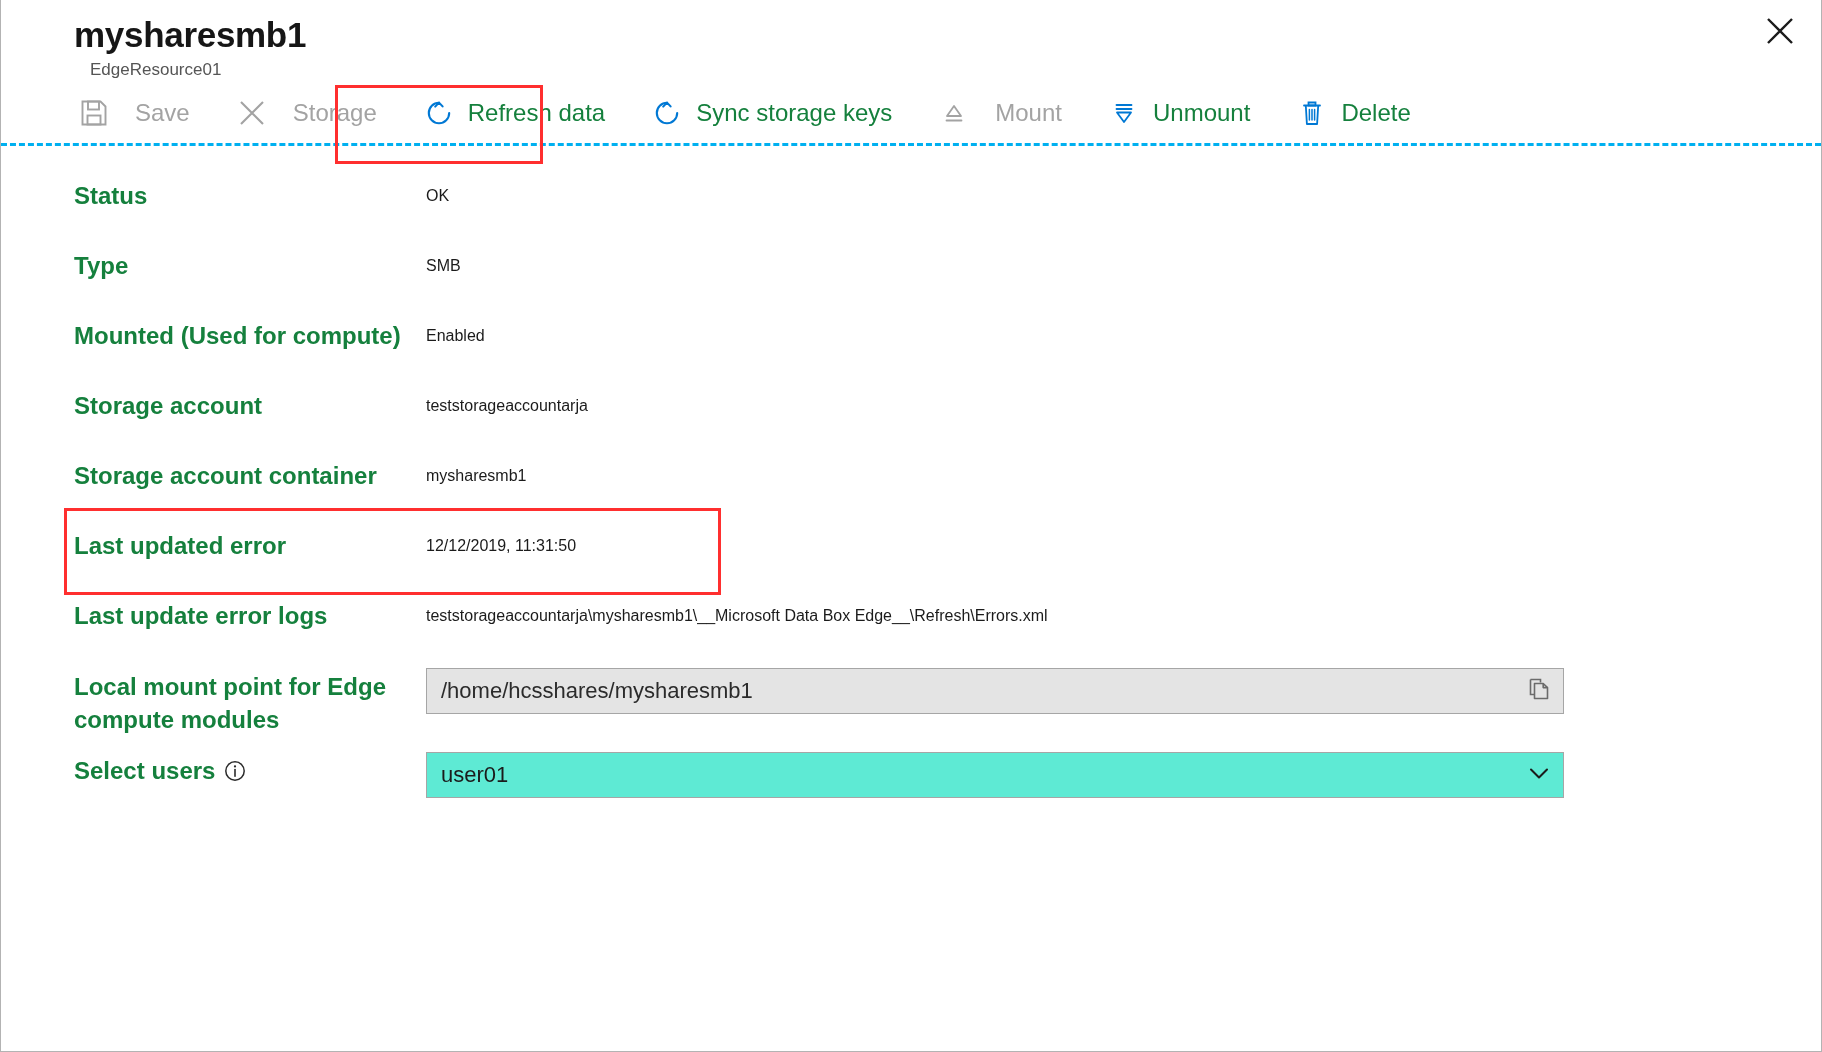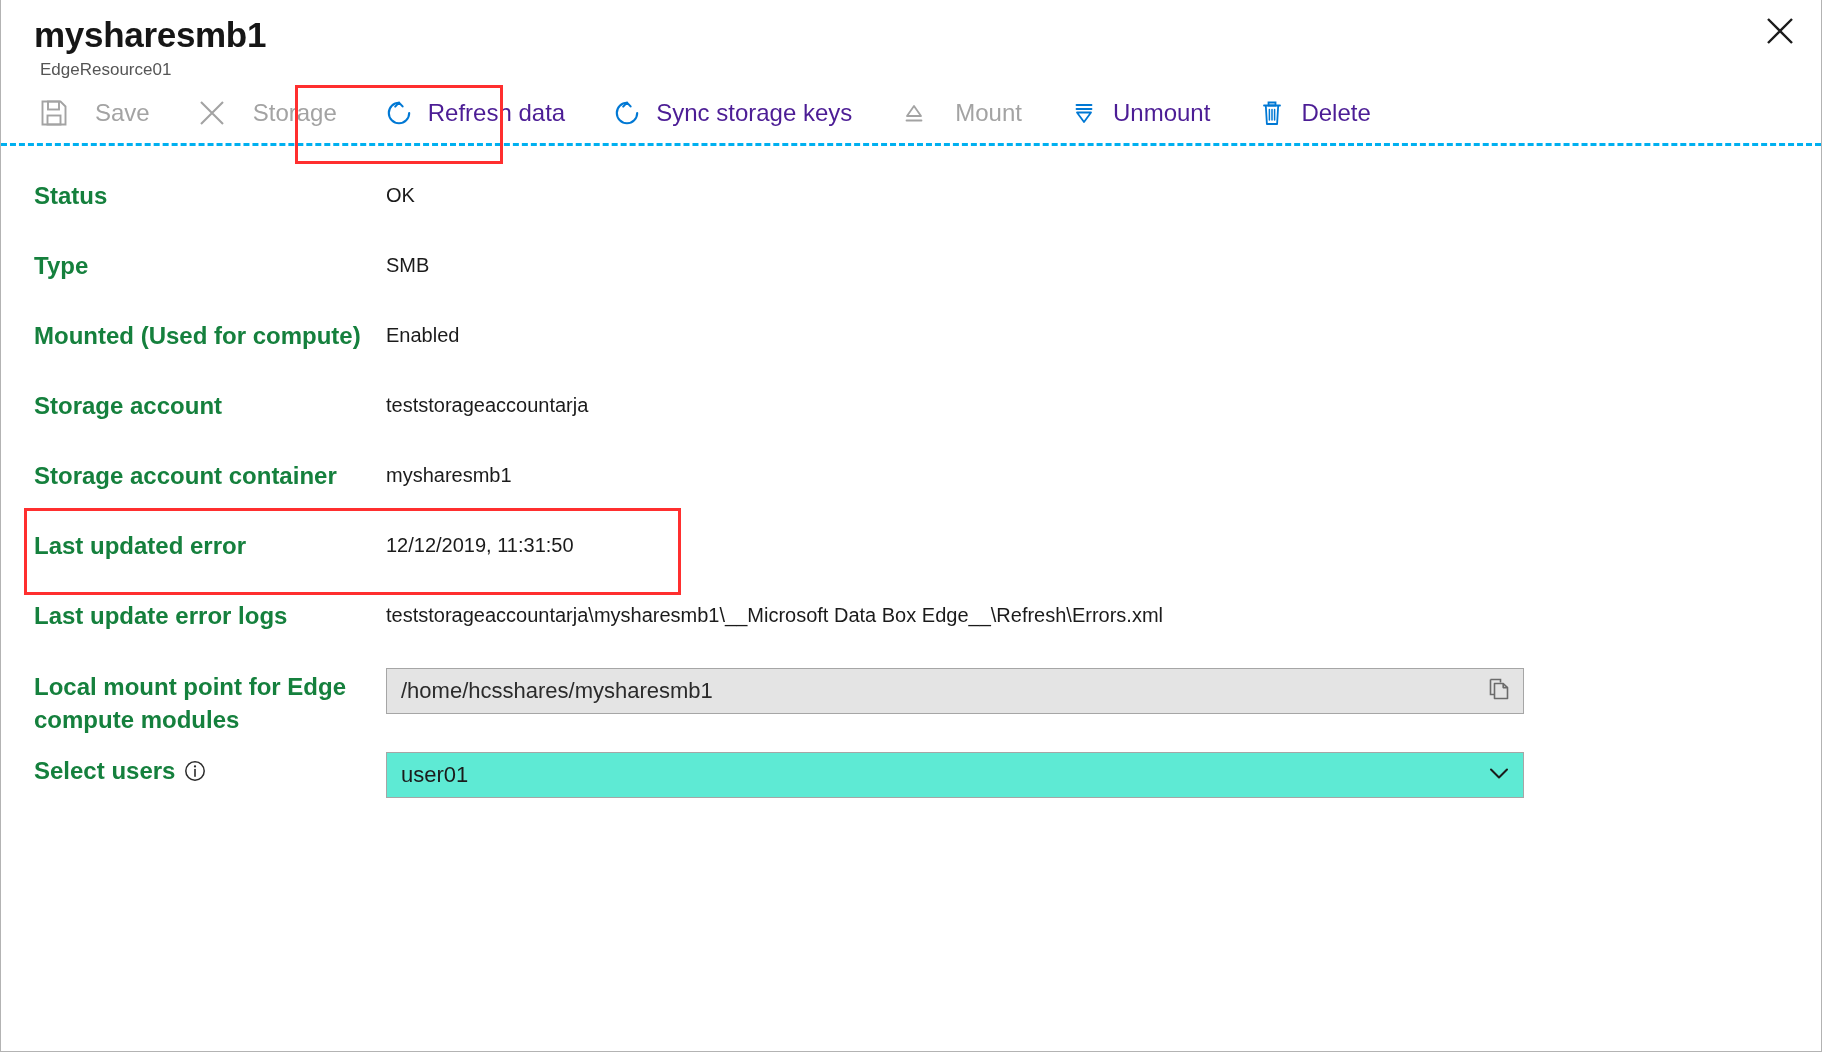--- a/index.html
+++ b/index.html
@@ -22,6 +22,7 @@
     border: 1px solid #b3b3b3;
     border-top: none;
     overflow: hidden;
+    padding-left: 40px;
   }
 
   

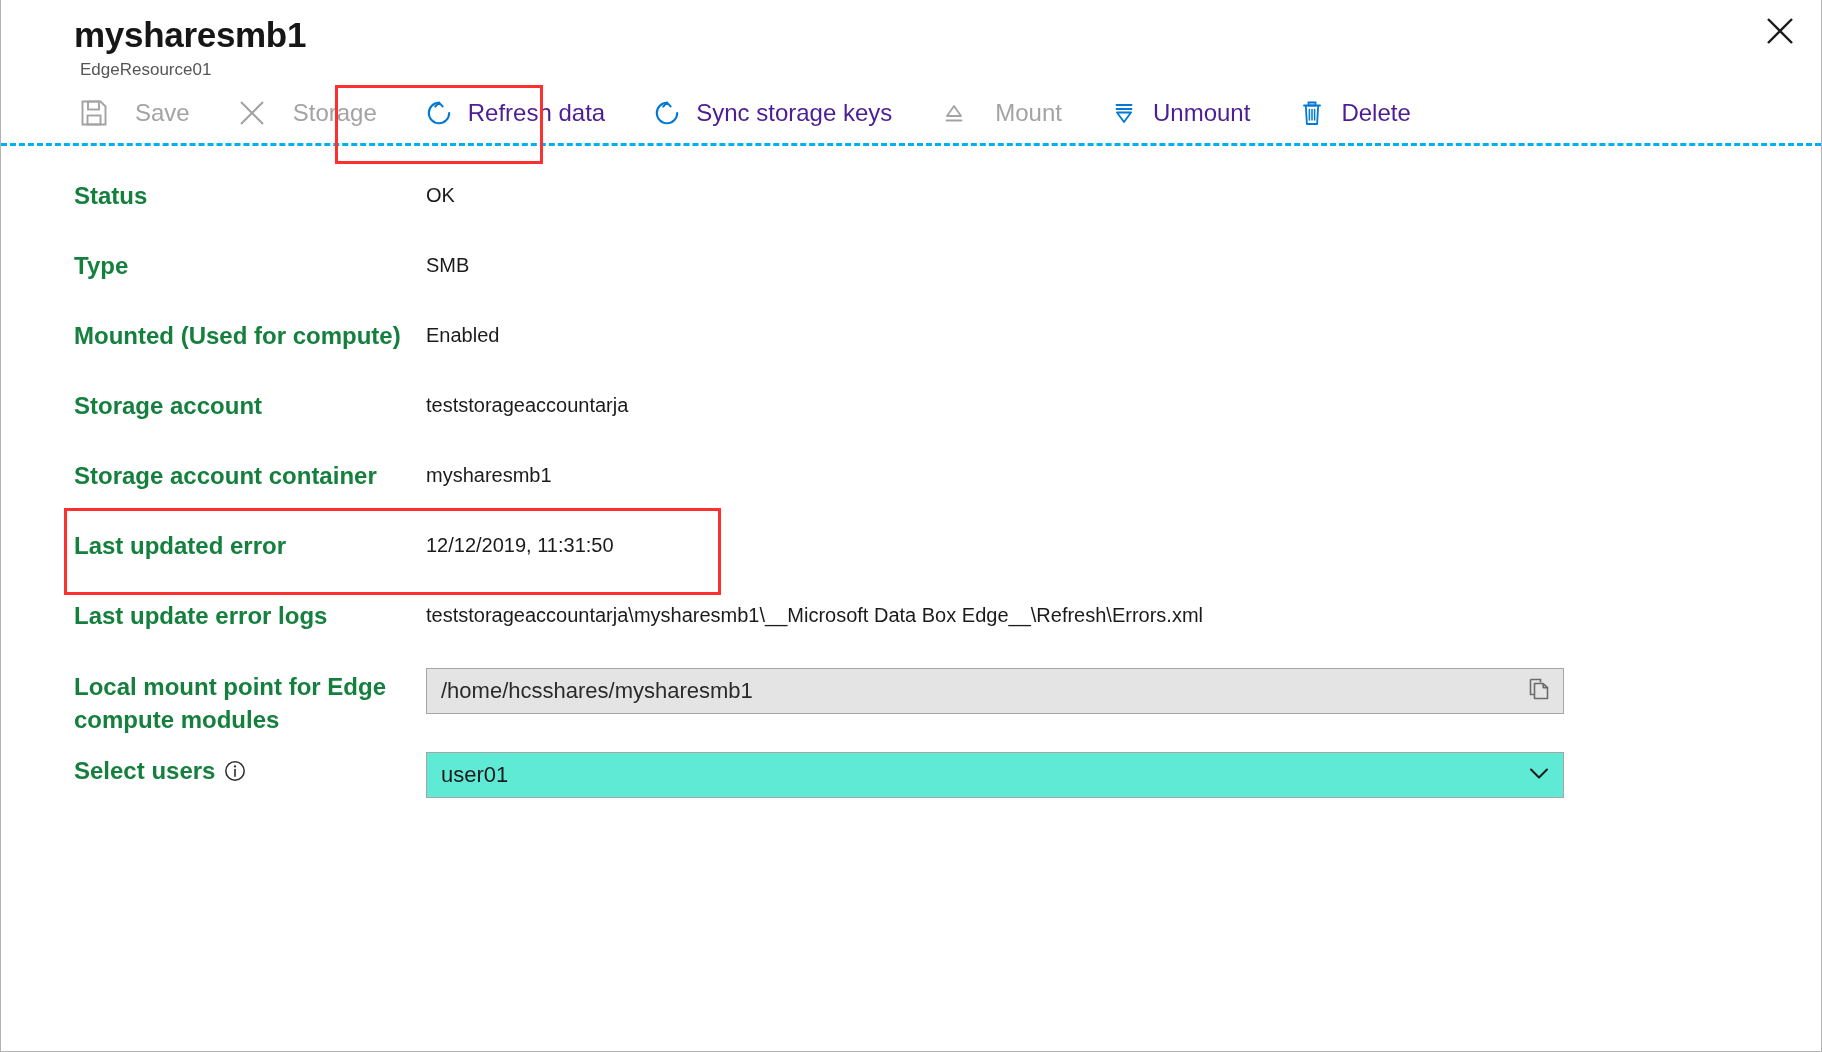--- a/index.html
+++ b/index.html
@@ -43,7 +43,7 @@
     font-size: 17px;
     line-height: 24px;
     color: #555555;
-    margin: 2px 0 0 6px;
+    margin: 2px 0 0 16px;
   }
   .close-button {
     position: absolute;

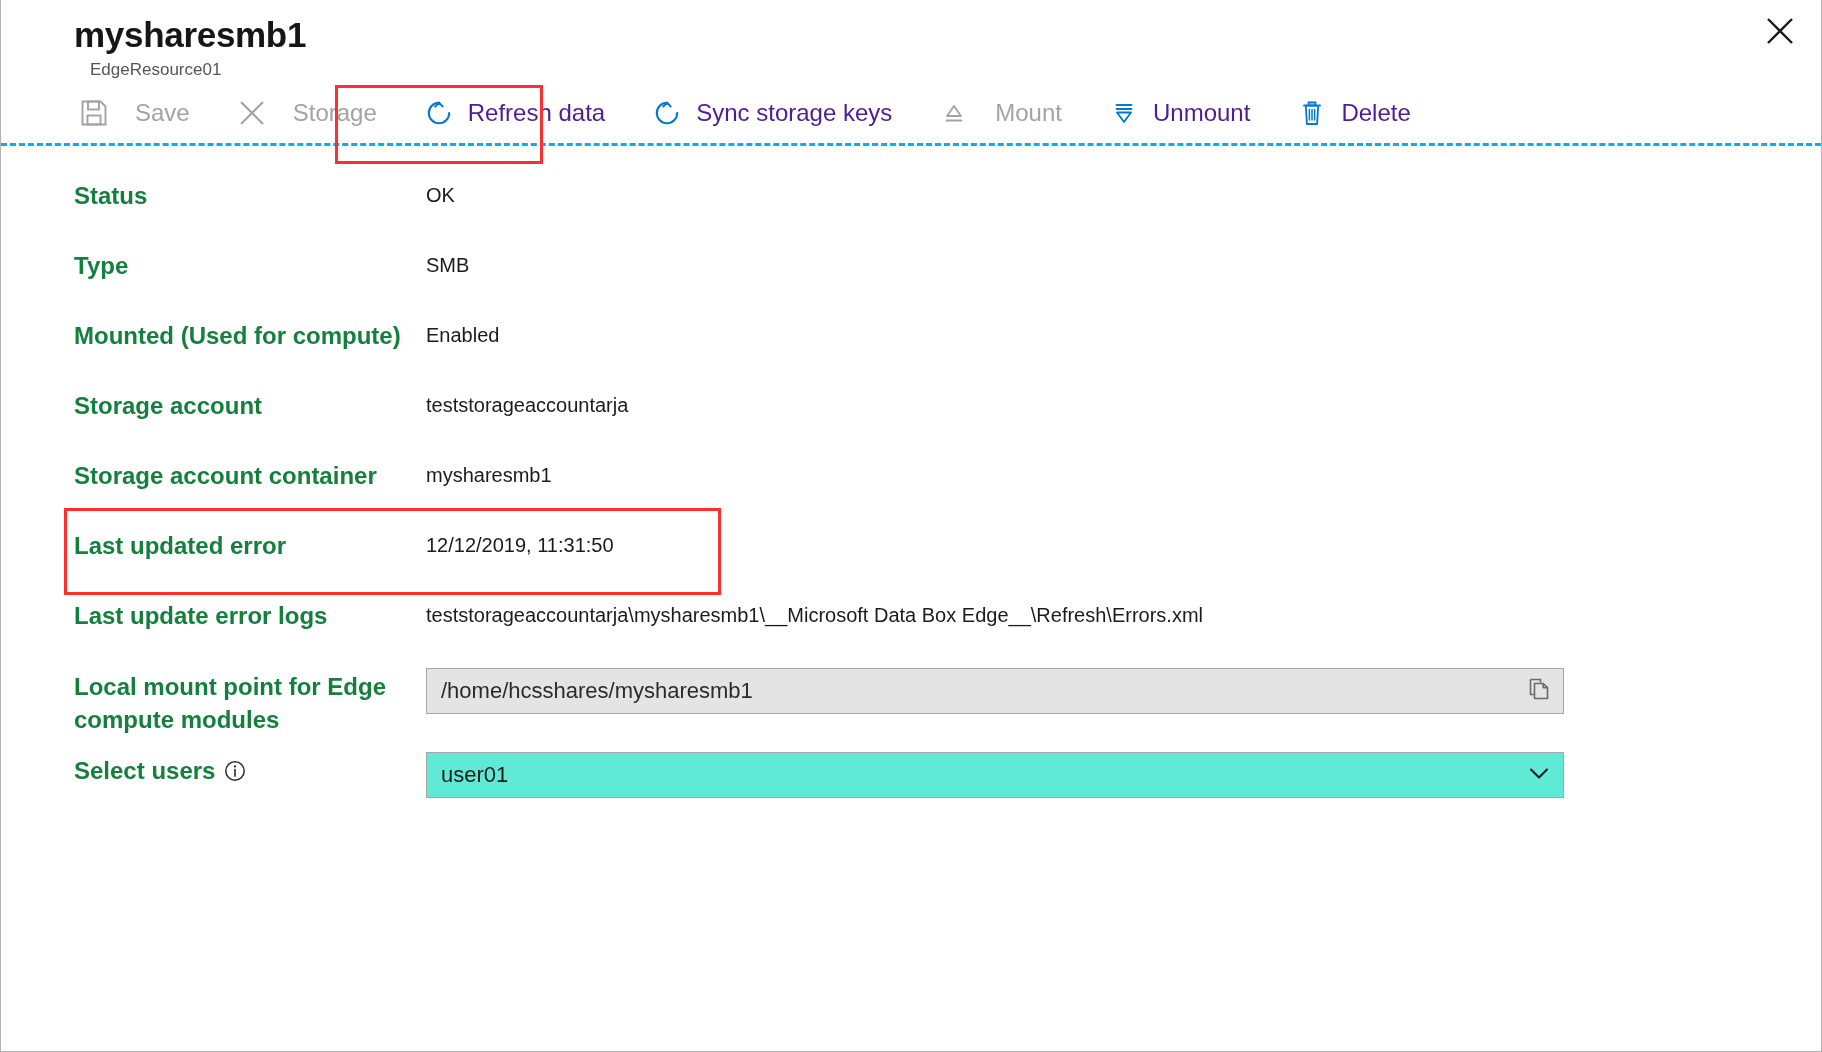--- a/index.html
+++ b/index.html
@@ -80,7 +80,7 @@
   .cmd .cmd-label {
     font-size: 24px;
     line-height: 28px;
-    color: #4c1d95;
+    color: #15803d;
   }
   .cmd.disabled { cursor: default; gap: 25px; }
   .cmd.disabled .cmd-label { color: #a3a3a3; }

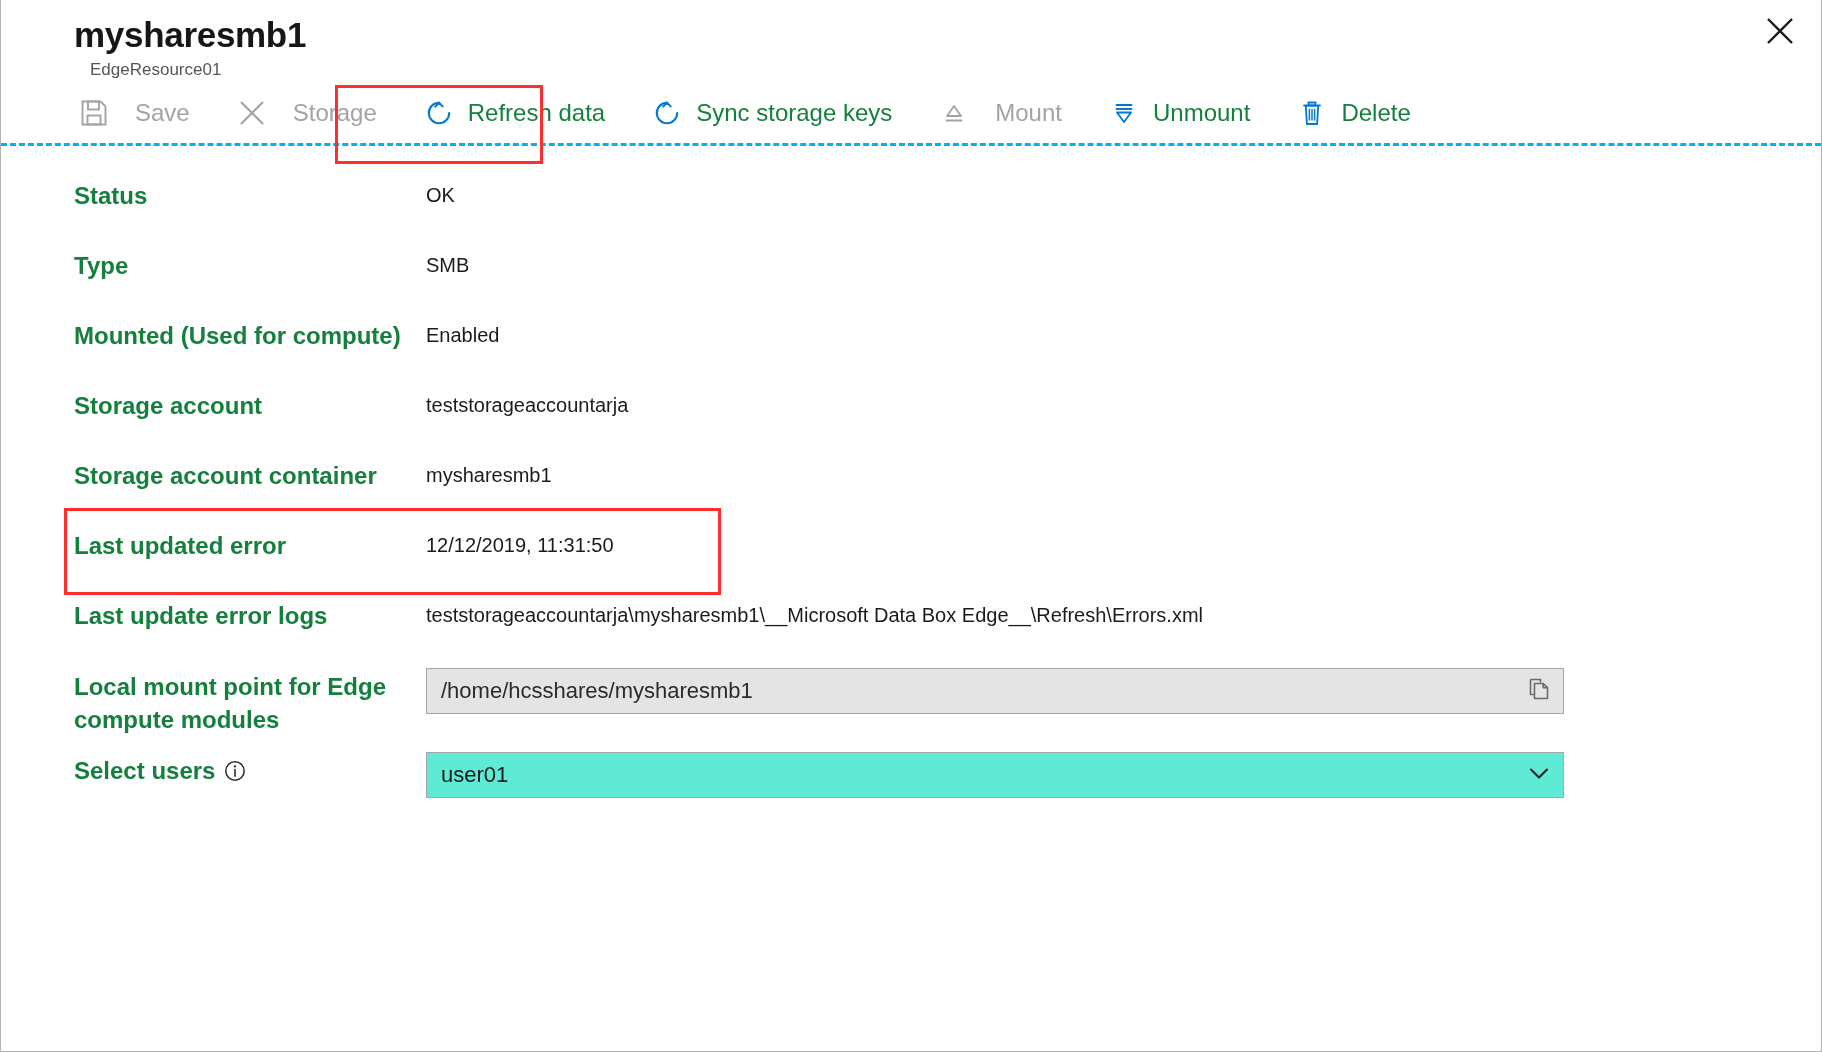--- a/index.html
+++ b/index.html
@@ -125,7 +125,7 @@
     padding-top: 9px;
   }
   .prop-value {
-    font-size: 20px;
+    font-size: 16px;
     line-height: 33px;
     color: #1b1b1b;
     padding-top: 9px;

